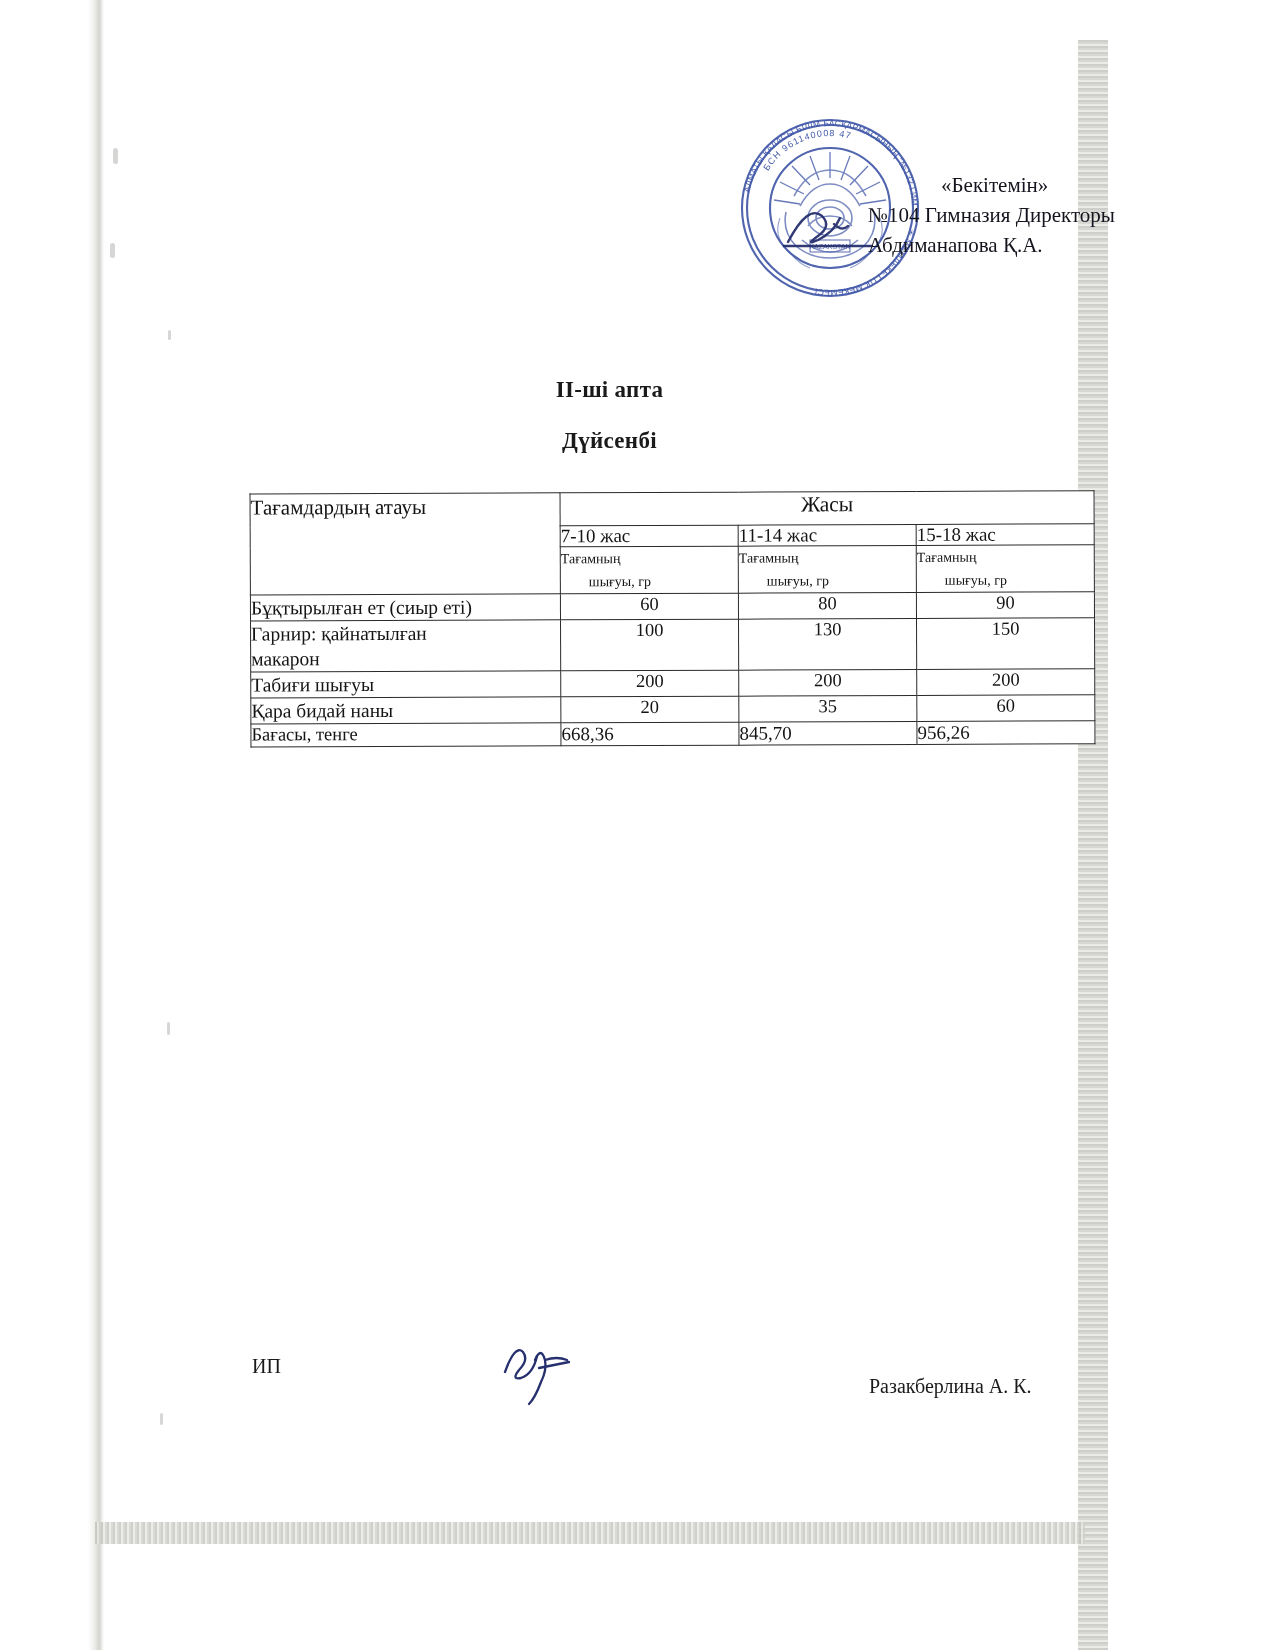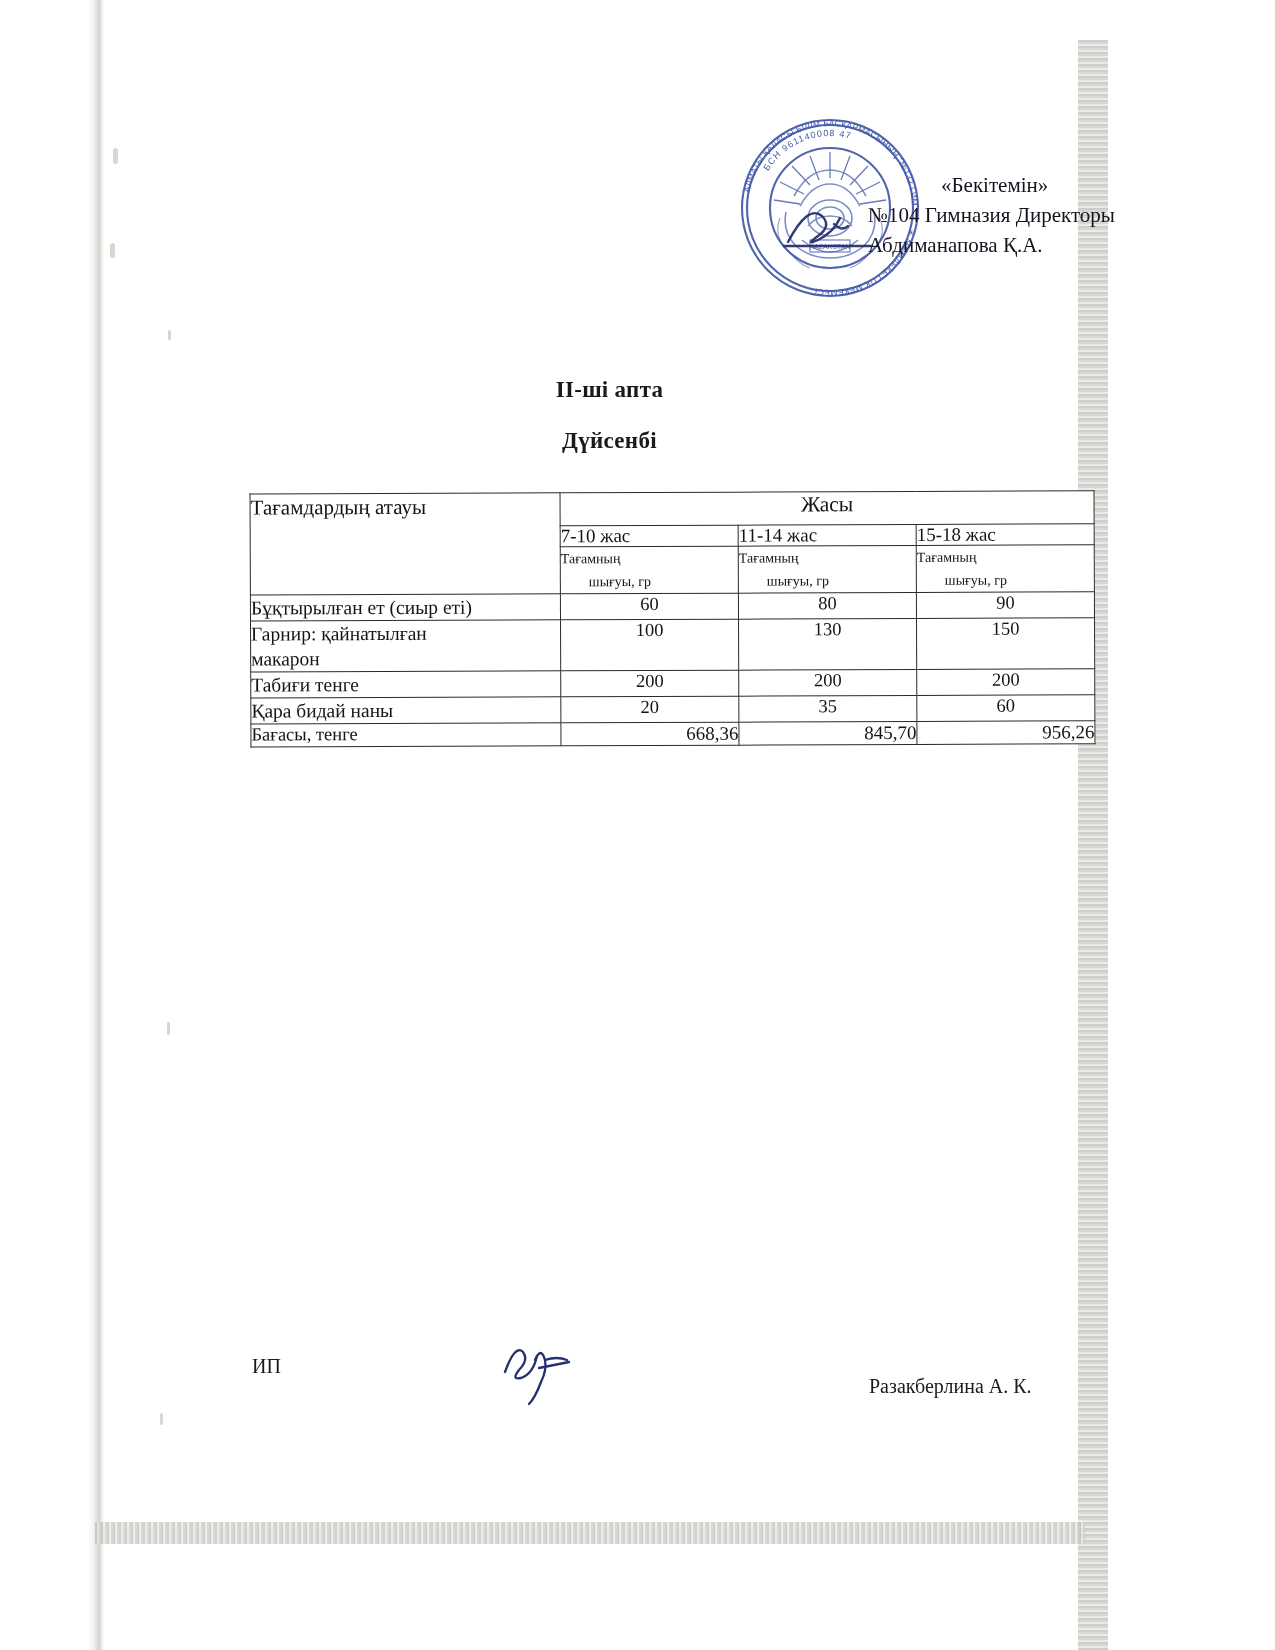--- a/index.html
+++ b/index.html
@@ -339,7 +339,7 @@
 
         <tr>
           <td class="dish-name">
-            <span>Табиғи тенге</span>
+            <span>Табиғи шығуы</span>
           </td>
           <td class="dish-val">200</td>
           <td class="dish-val">200</td>

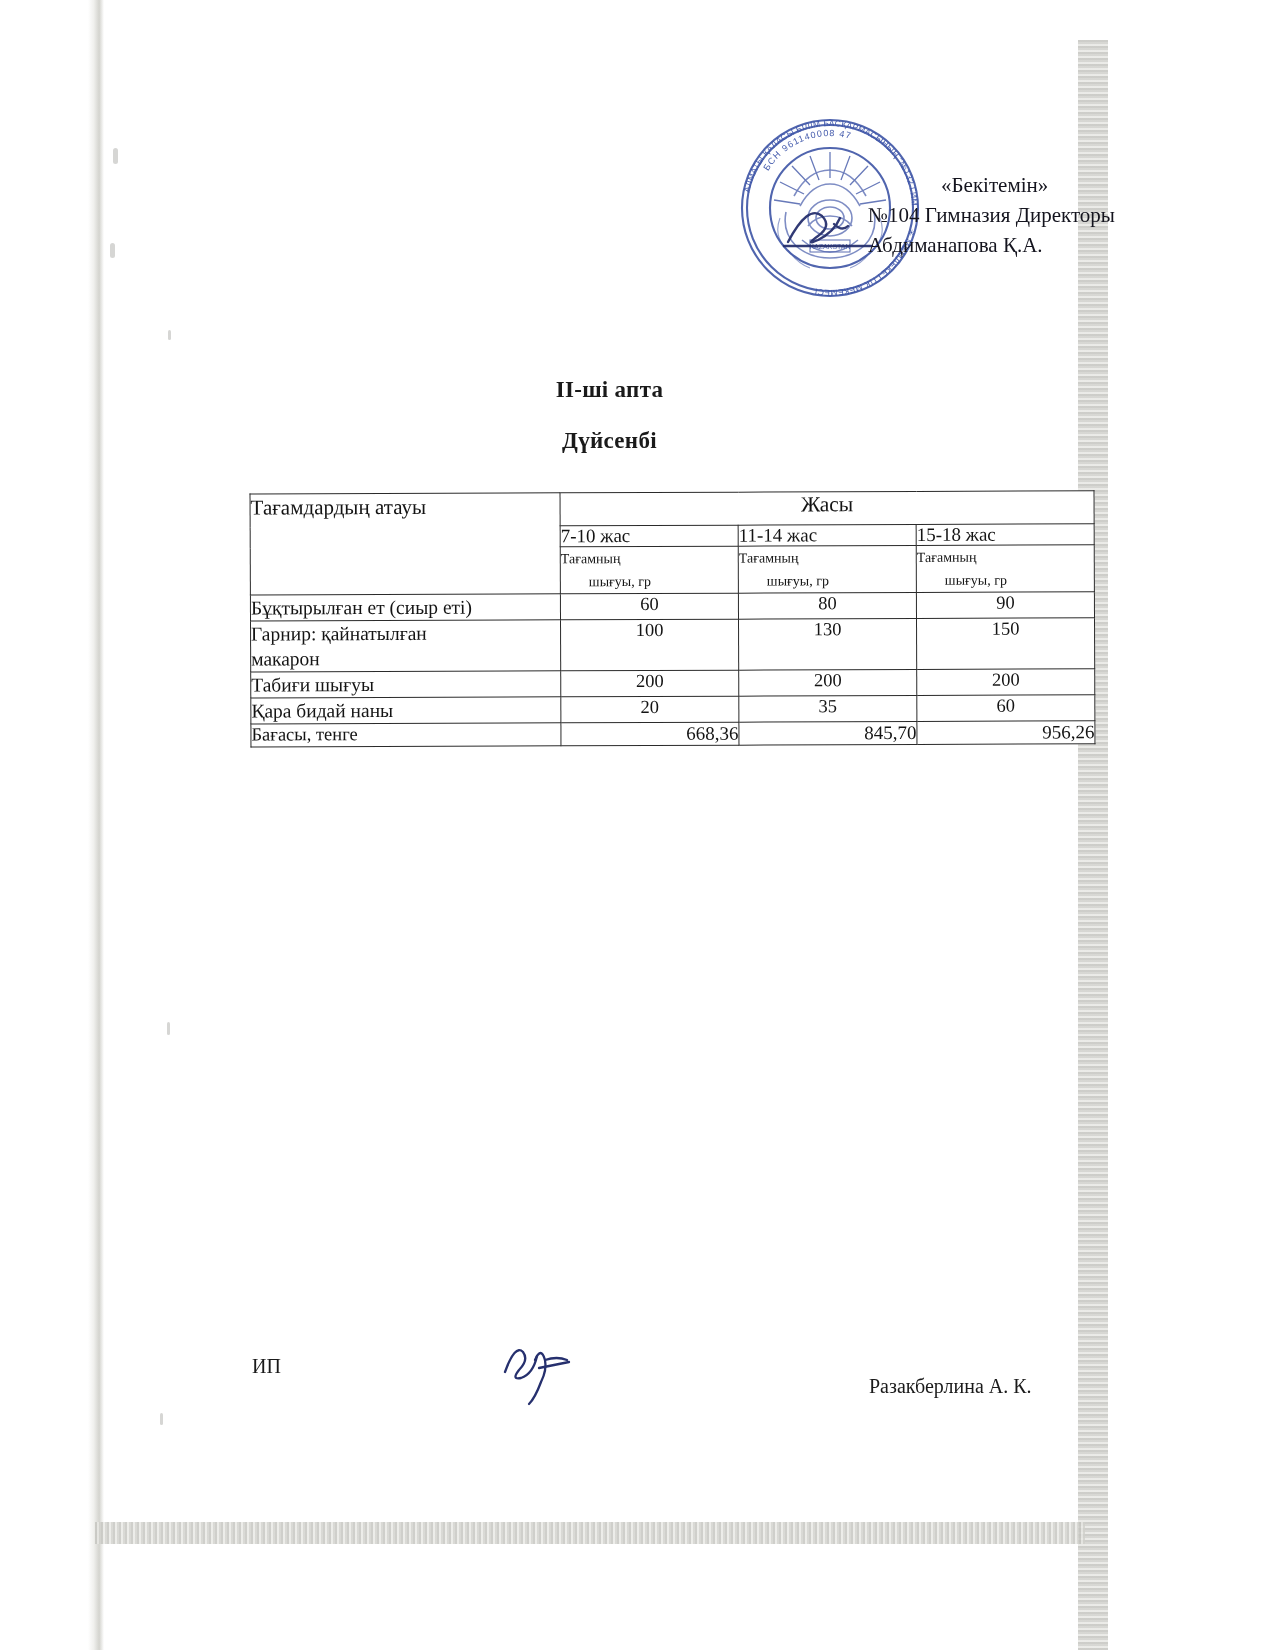--- a/index.html
+++ b/index.html
@@ -161,7 +161,7 @@
   .price-val {
     font-size: 19px;
     font-weight: bold;
-    text-align: right;
+    text-align: left;
     padding: 7px 4px 7px 4px;
   }
   .price-val.skewed { padding-top: 12px; padding-bottom: 2px; }

